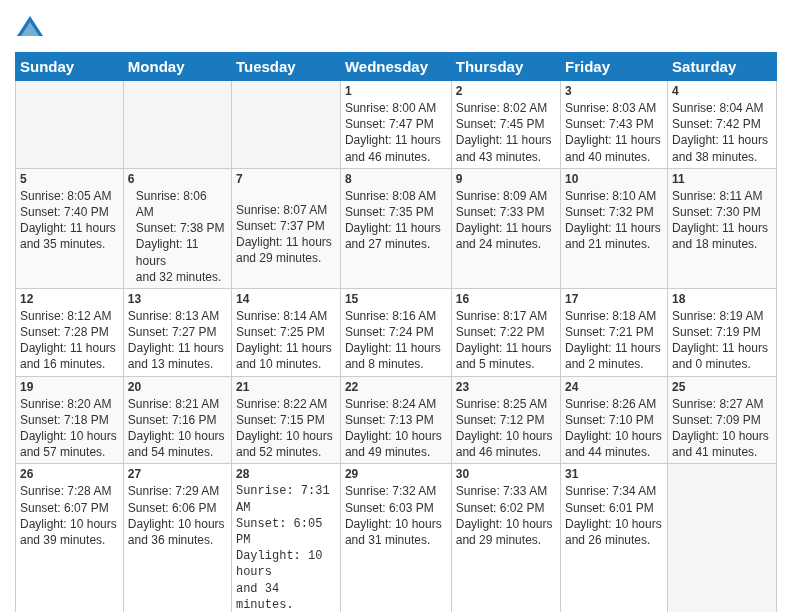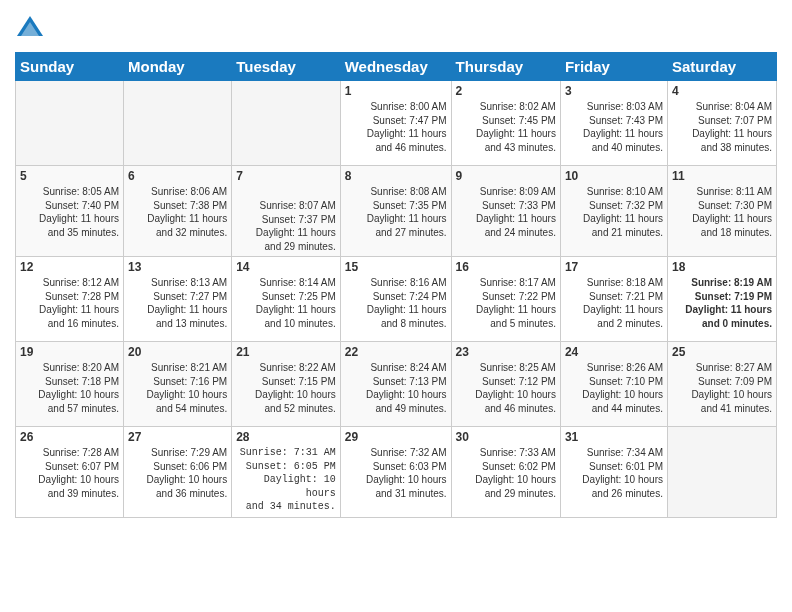--- a/index.html
+++ b/index.html
@@ -93,9 +93,8 @@
     }
     .day-info {
       color: #333;
-      font-size: 10px;
+      font-size: 12px;
       line-height: 1.35;
-      text-align: right;
     }
     tr:nth-child(odd) td:not(.empty) {
       background: #fff;

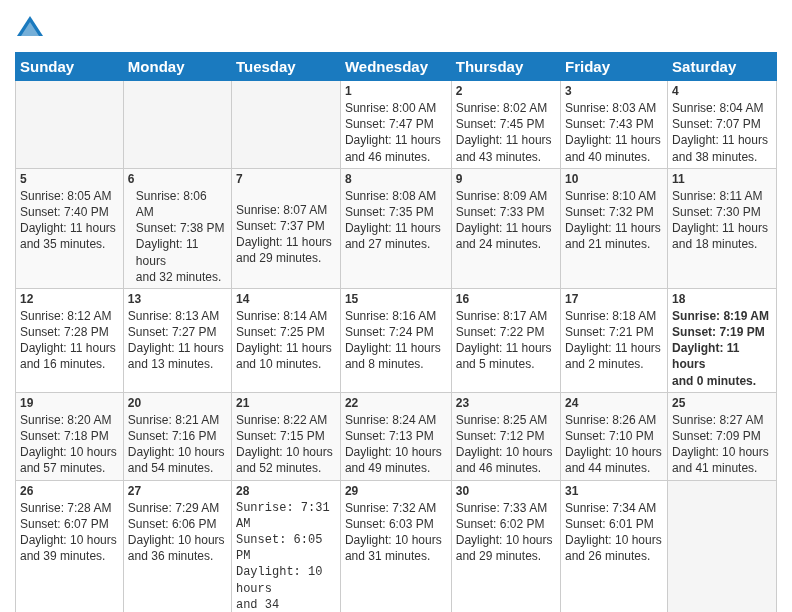--- a/index.html
+++ b/index.html
@@ -165,7 +165,7 @@
           <td>
             <span class="day-number">4</span>
             <div class="day-info" style="white-space: pre-line;">Sunrise: 8:04 AM
-Sunset: 7:07 PM
+Sunset: 7:42 PM
 Daylight: 11 hours
 and 38 minutes.</div>
           </td>

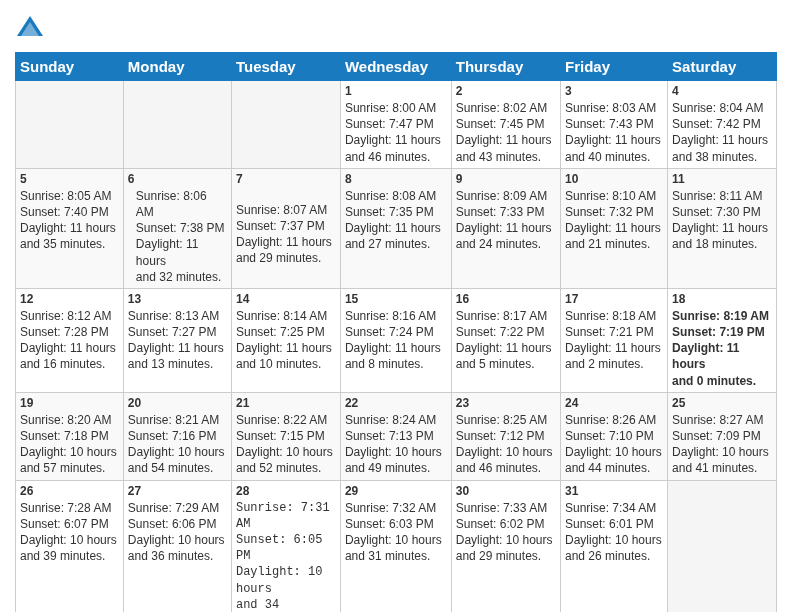--- a/index.html
+++ b/index.html
@@ -266,7 +266,7 @@
           </td>
           <td>
             <span class="day-number">18</span>
-            <div class="day-info" style="white-space: pre-line; font-weight: bold;">Sunrise: 8:19 AM
+            <div class="day-info" style="white-space: pre-line;">Sunrise: 8:19 AM
 Sunset: 7:19 PM
 Daylight: 11 hours
 and 0 minutes.</div>

